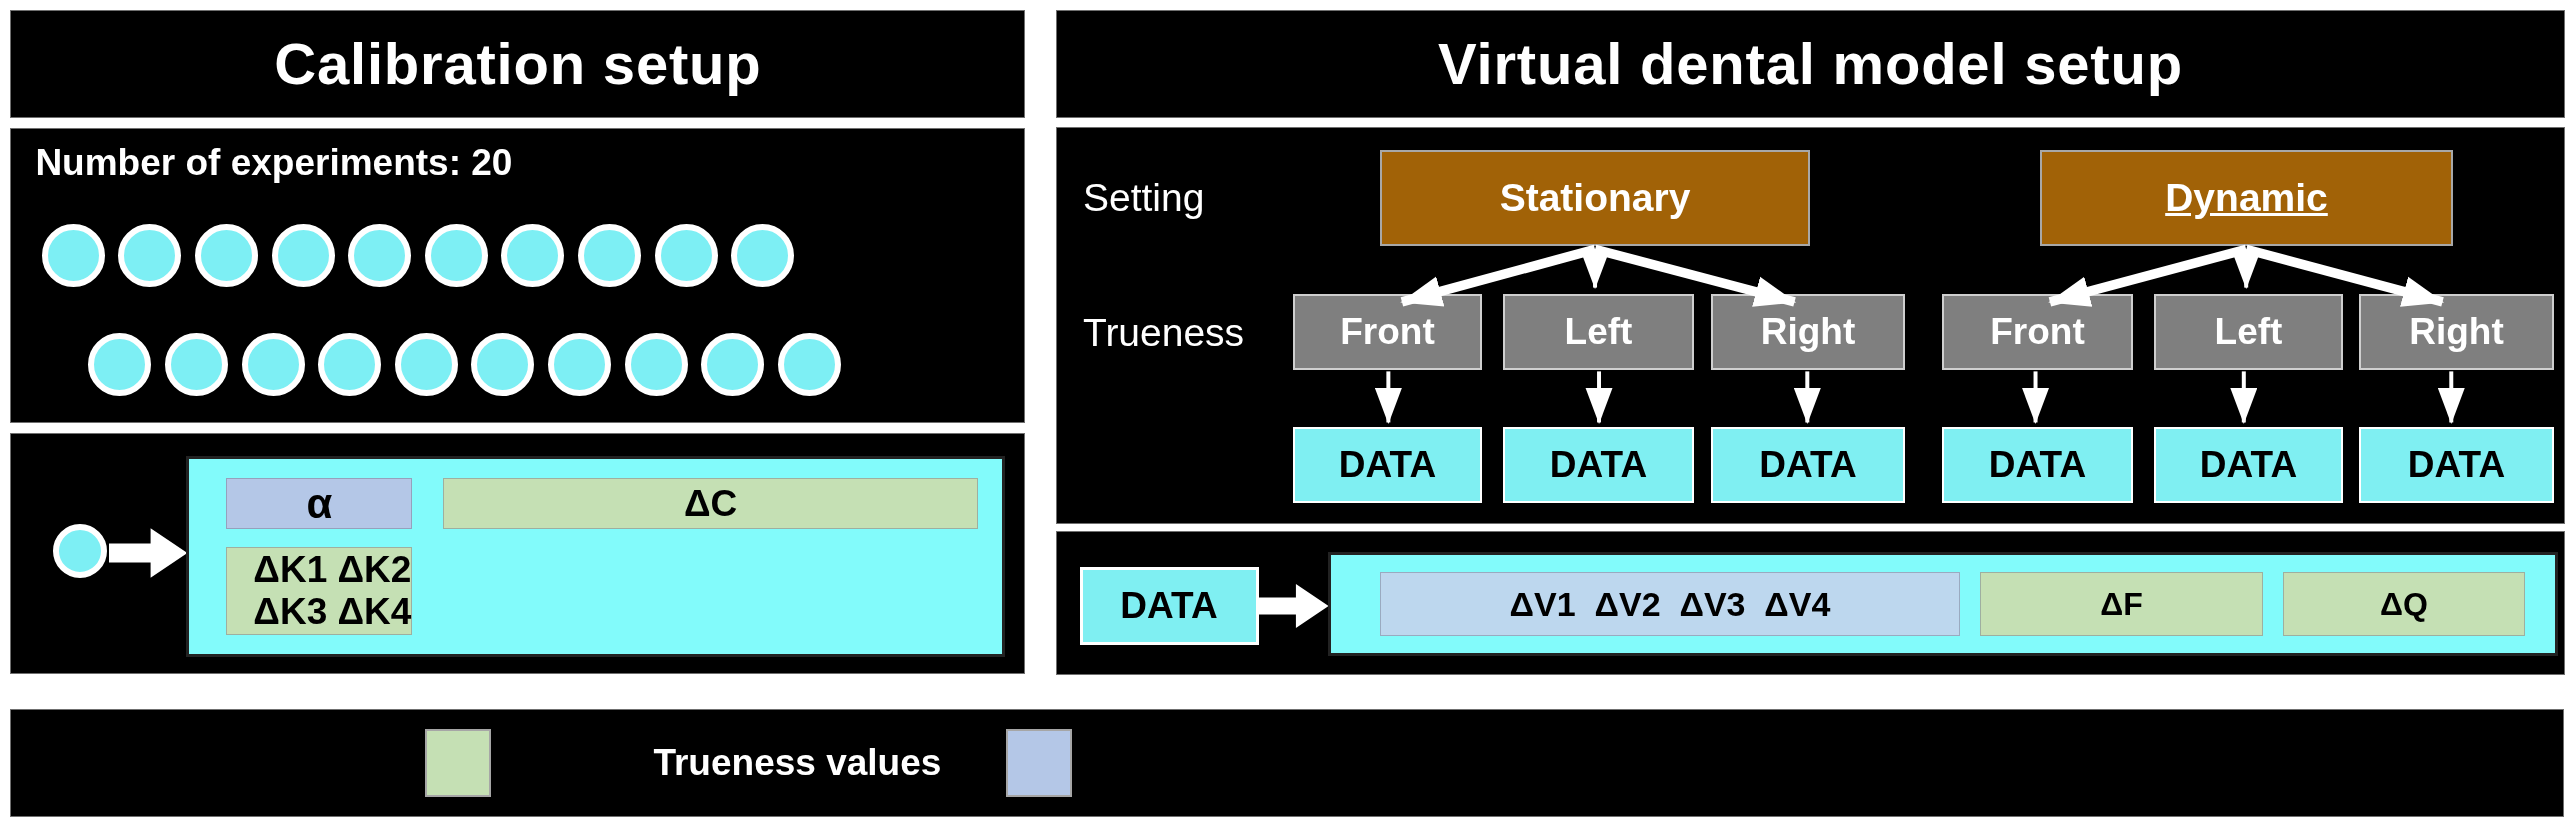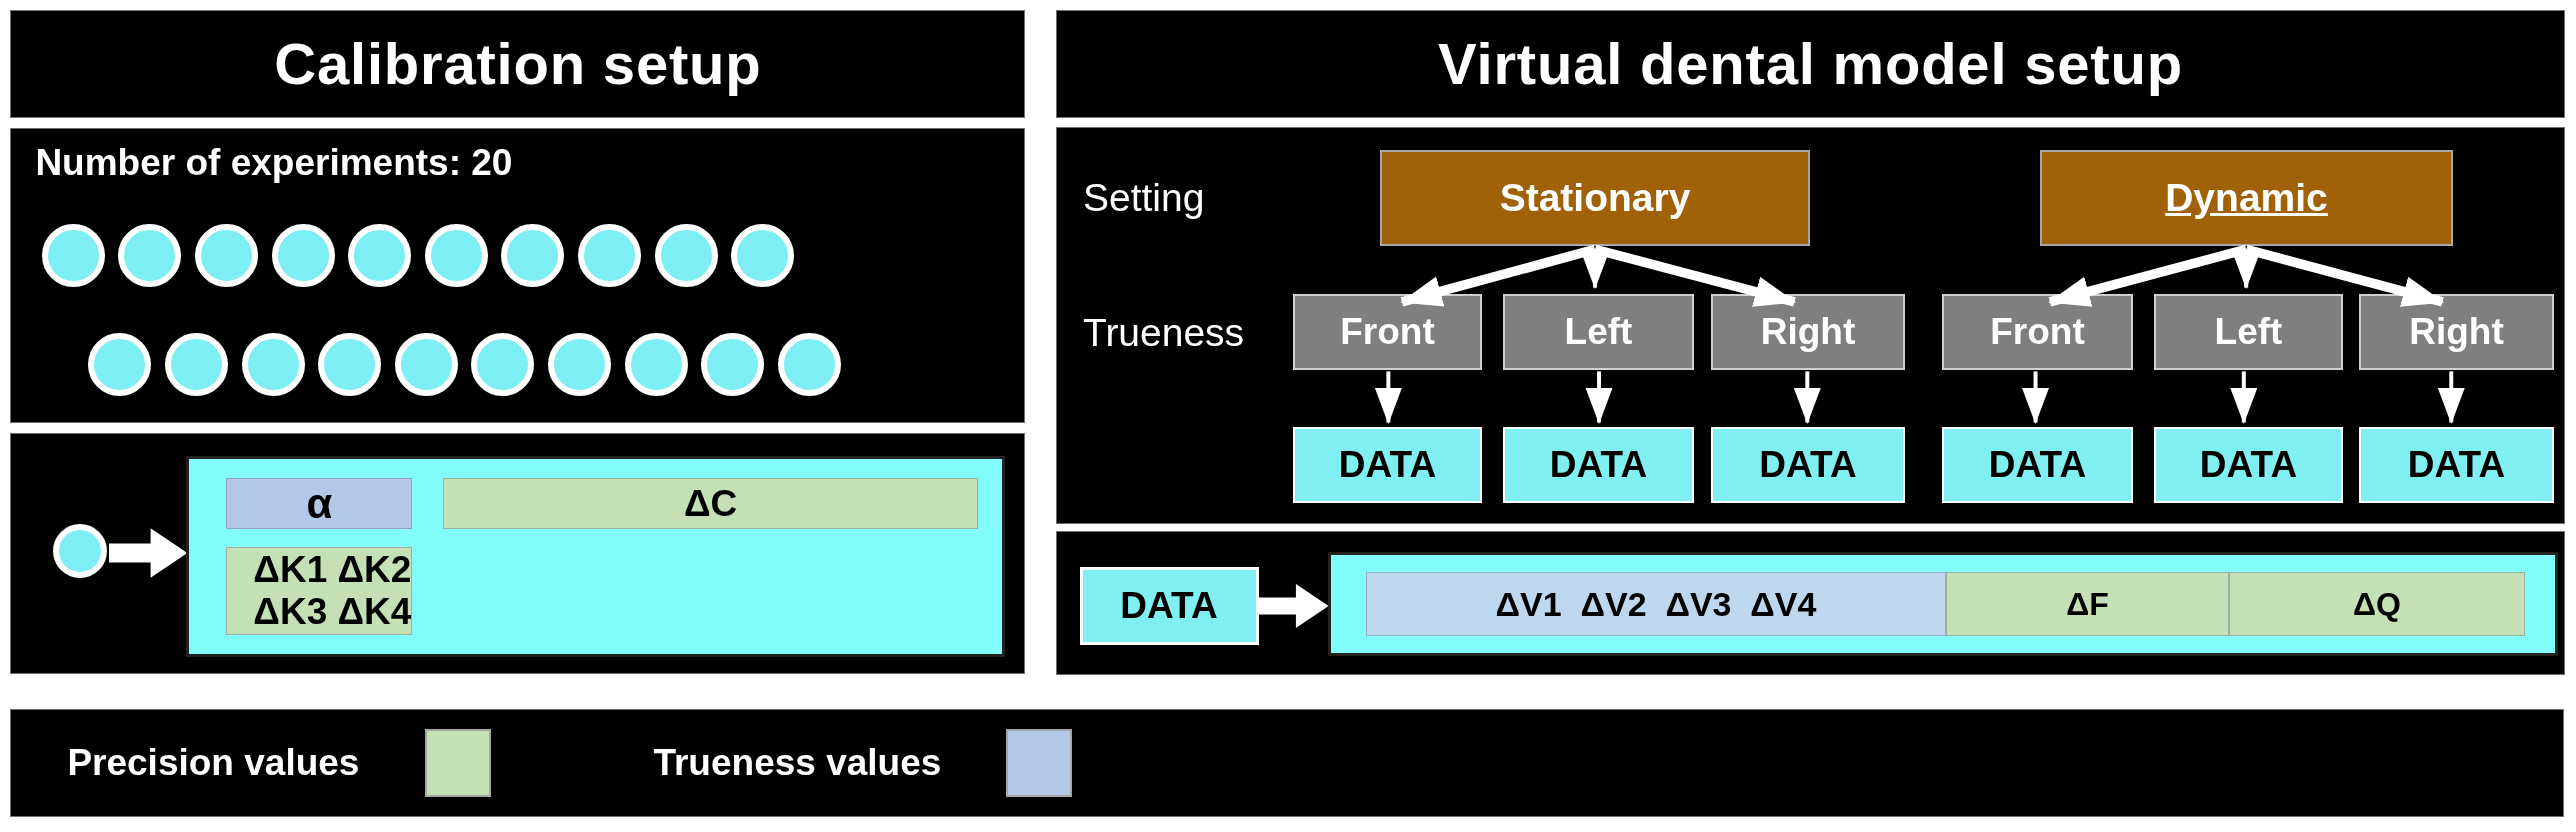--- a/index.html
+++ b/index.html
@@ -62,7 +62,7 @@
   .vdata-arrow{left:202px;top:42px;width:71px;height:64px;}
   .data-outer{position:absolute;left:271px;top:20px;width:1230px;height:104px;background:#82FBFB;
               border:3.2px solid #222;box-sizing:border-box;display:flex;align-items:center;
-              padding:0 30px 0 35px;}
+              padding:0 30px 0 49px;gap:20px;}
   .vb{width:580px;height:64px;background:#BDD7EE;font-size:34px;white-space:pre;}
   .df{width:283px;height:64px;font-size:32px;}
   .dq{flex:1;height:64px;font-size:32px;}

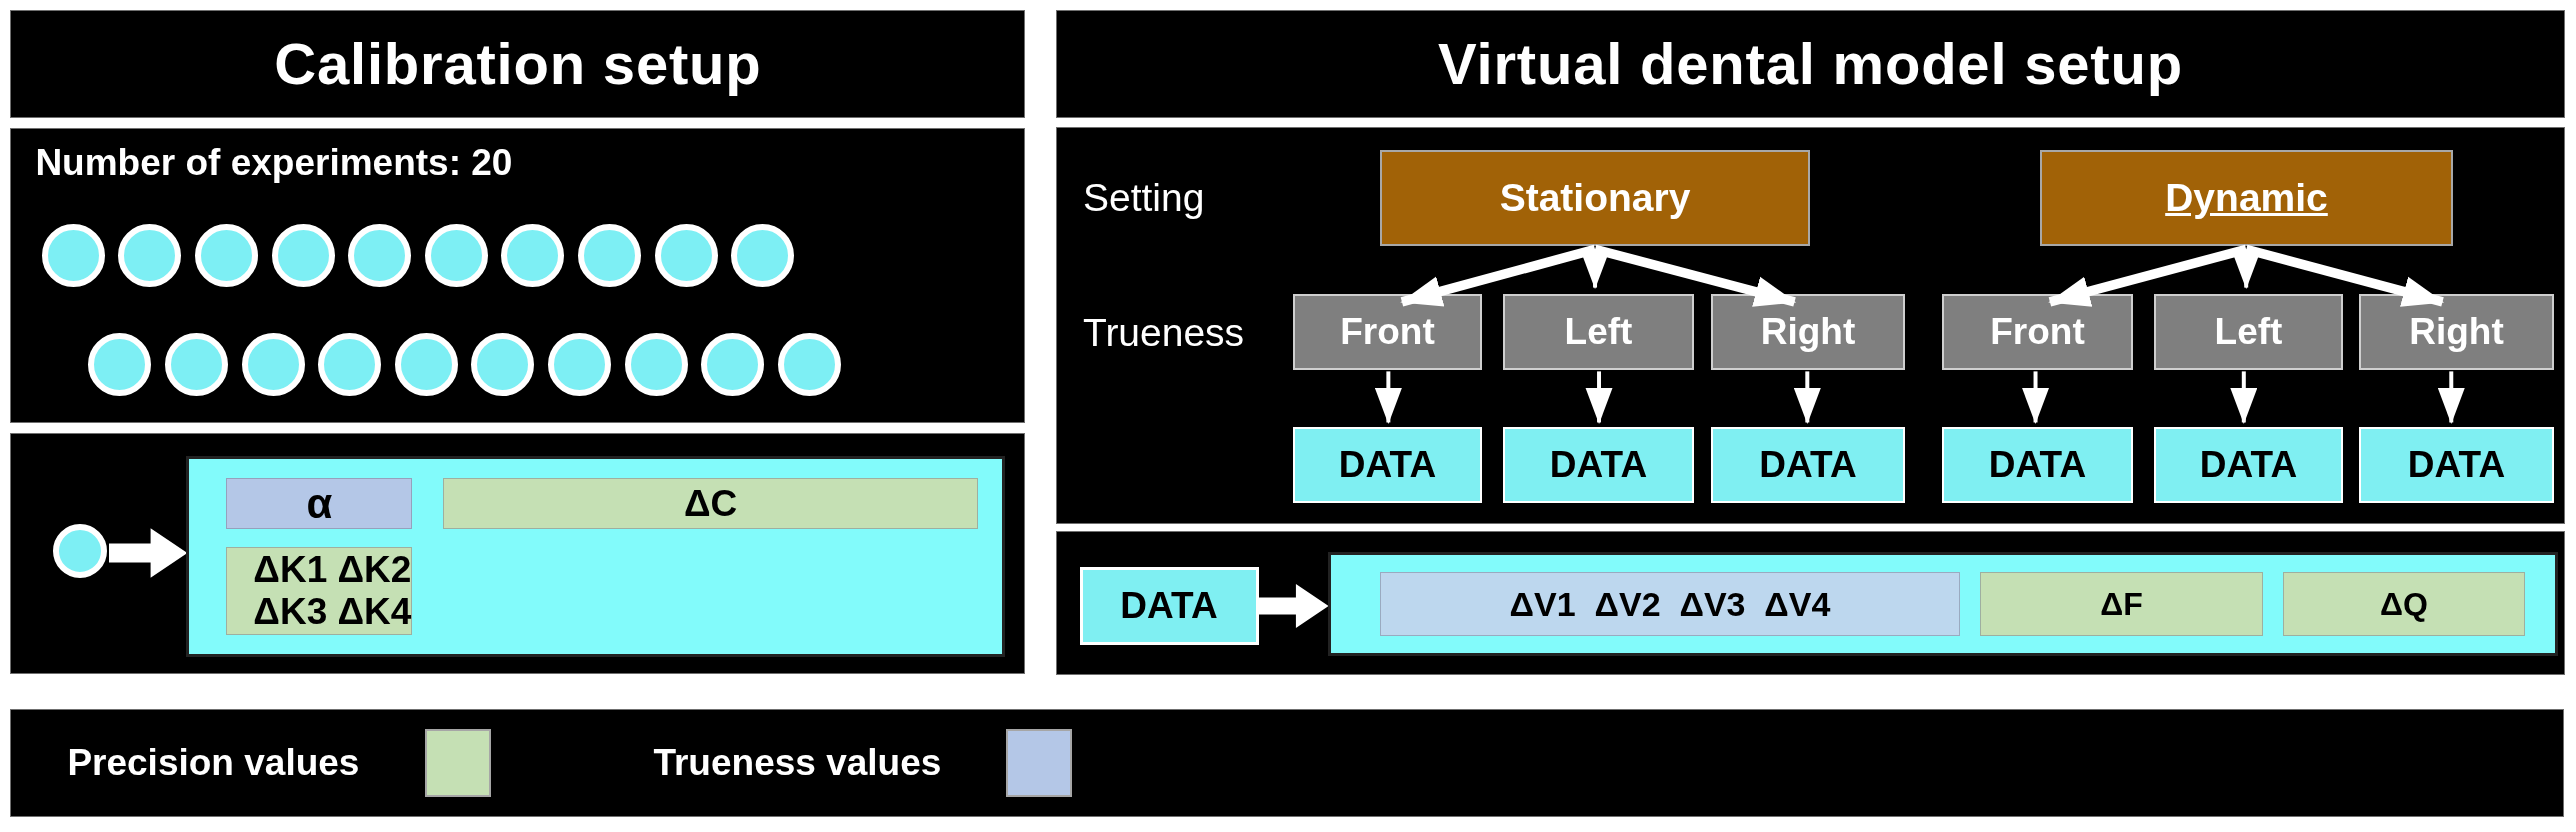--- a/index.html
+++ b/index.html
@@ -189,7 +189,6 @@
   </section>
 
   <section class="panel legend">
-    <span class="legend-text lg-precision">Precision values</span>
     <span class="swatch sw-green"></span>
     <span class="legend-text lg-trueness">Trueness values</span>
     <span class="swatch sw-blue"></span>

